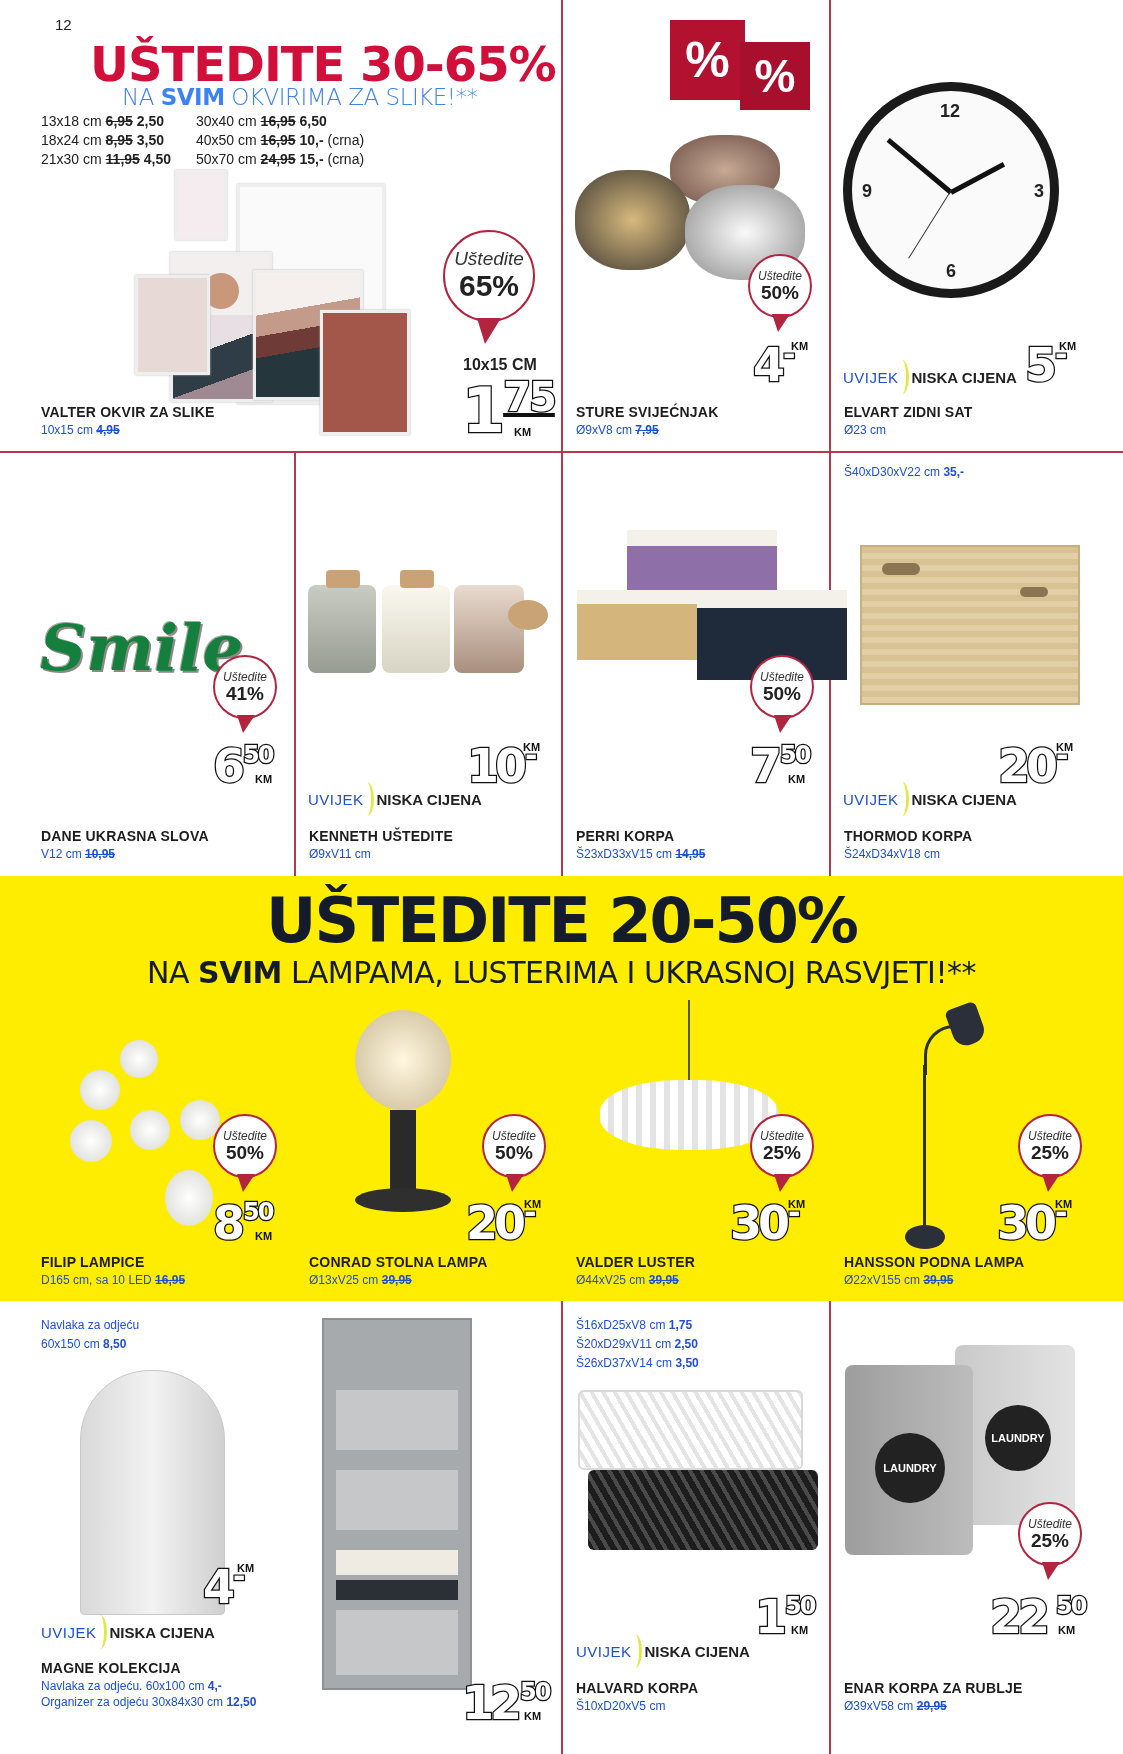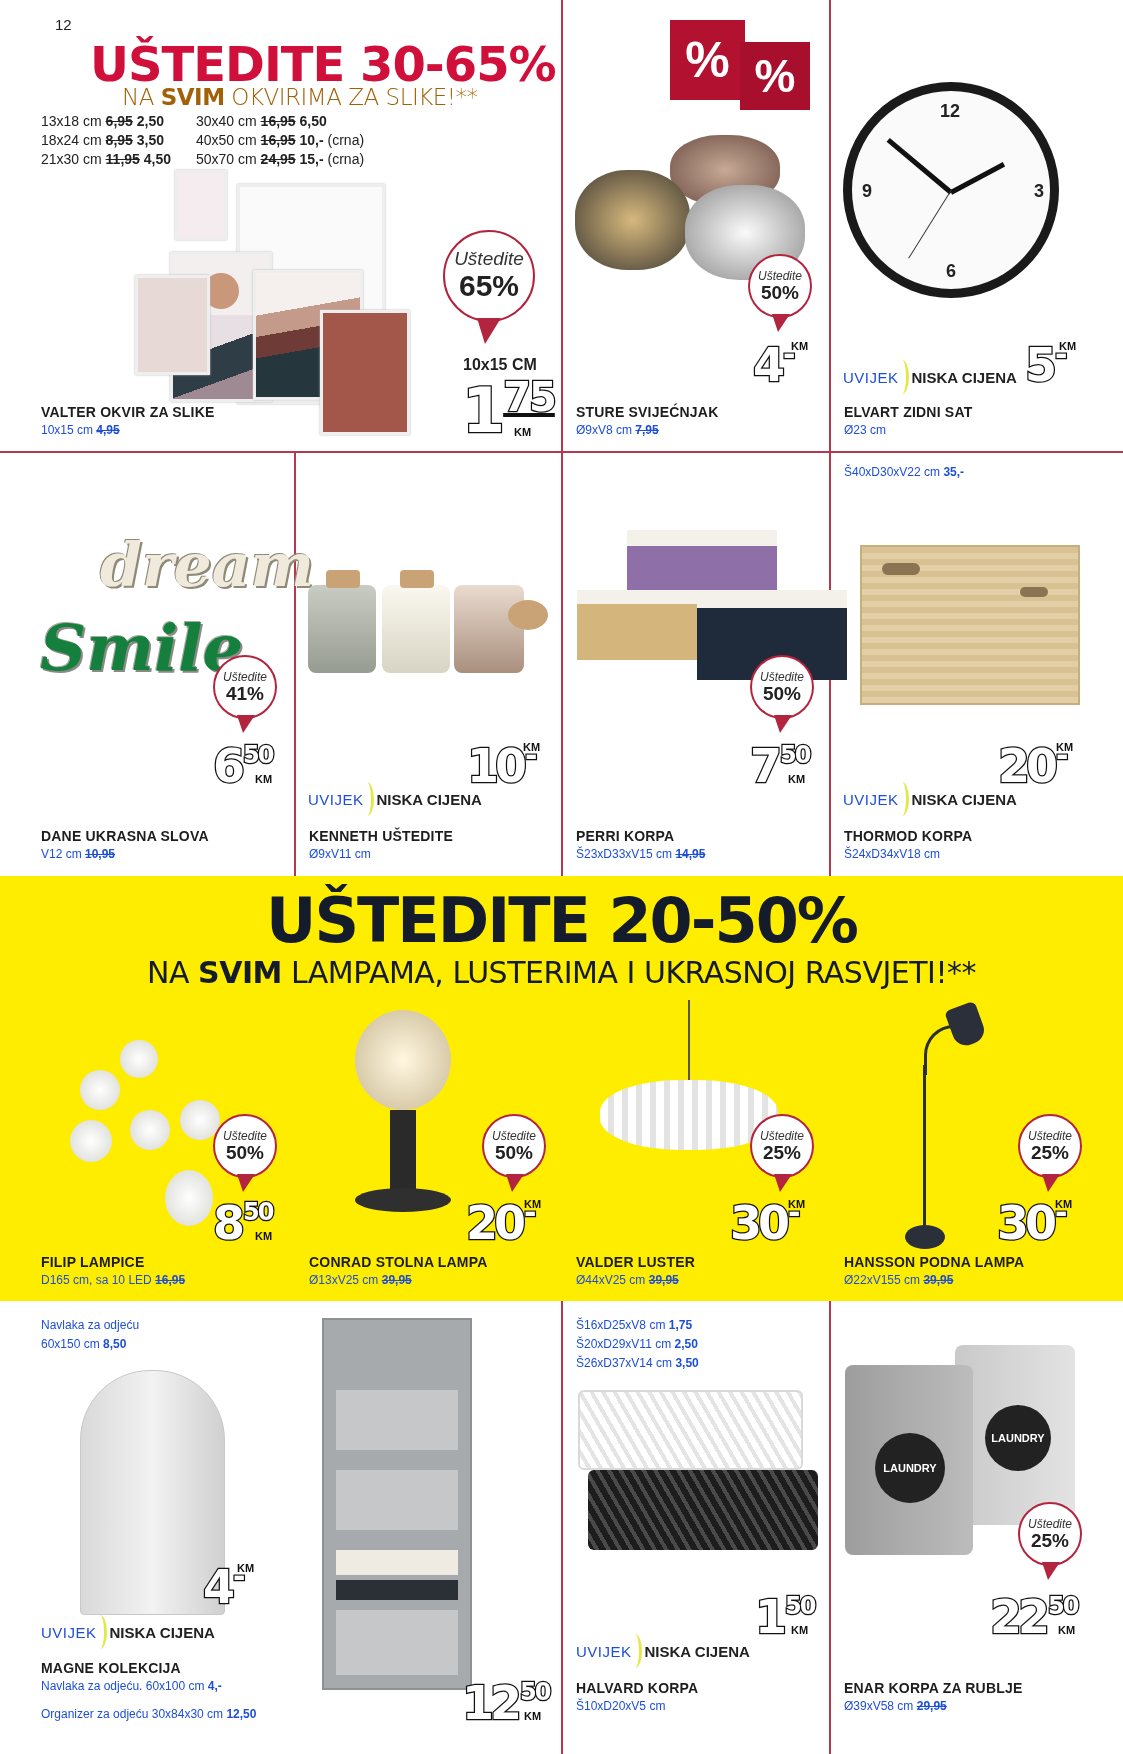--- a/index.html
+++ b/index.html
@@ -9,7 +9,7 @@
   .divider-h { position: absolute; height: 2px; background: #b5384e; }
   .page-num { left: 55px; top: 16px; font-size: 15px; color: #222; }
   .headline-red { left: 90px; top: 36px; font-size: 48px; font-weight: 900; color: #d0103a; letter-spacing: -1px; font-family: "DejaVu Sans", sans-serif; }
-  .sub-red { left: 122px; top: 84px; font-size: 23px; color: #a16207; font-family: "DejaVu Sans", sans-serif; font-weight: 300; letter-spacing: -0.5px;}
+  .sub-red { left: 122px; top: 84px; font-size: 23px; color: #3b82f6; font-family: "DejaVu Sans", sans-serif; font-weight: 300; letter-spacing: -0.5px;}
   .sub-red b { font-weight: 900; }
   .price-table { left: 41px; top: 112px; font-size: 14px; line-height: 19px; color: #222; display: grid; grid-template-columns: 155px 200px; column-gap: 0; }
   .price-table s { font-weight: bold; }

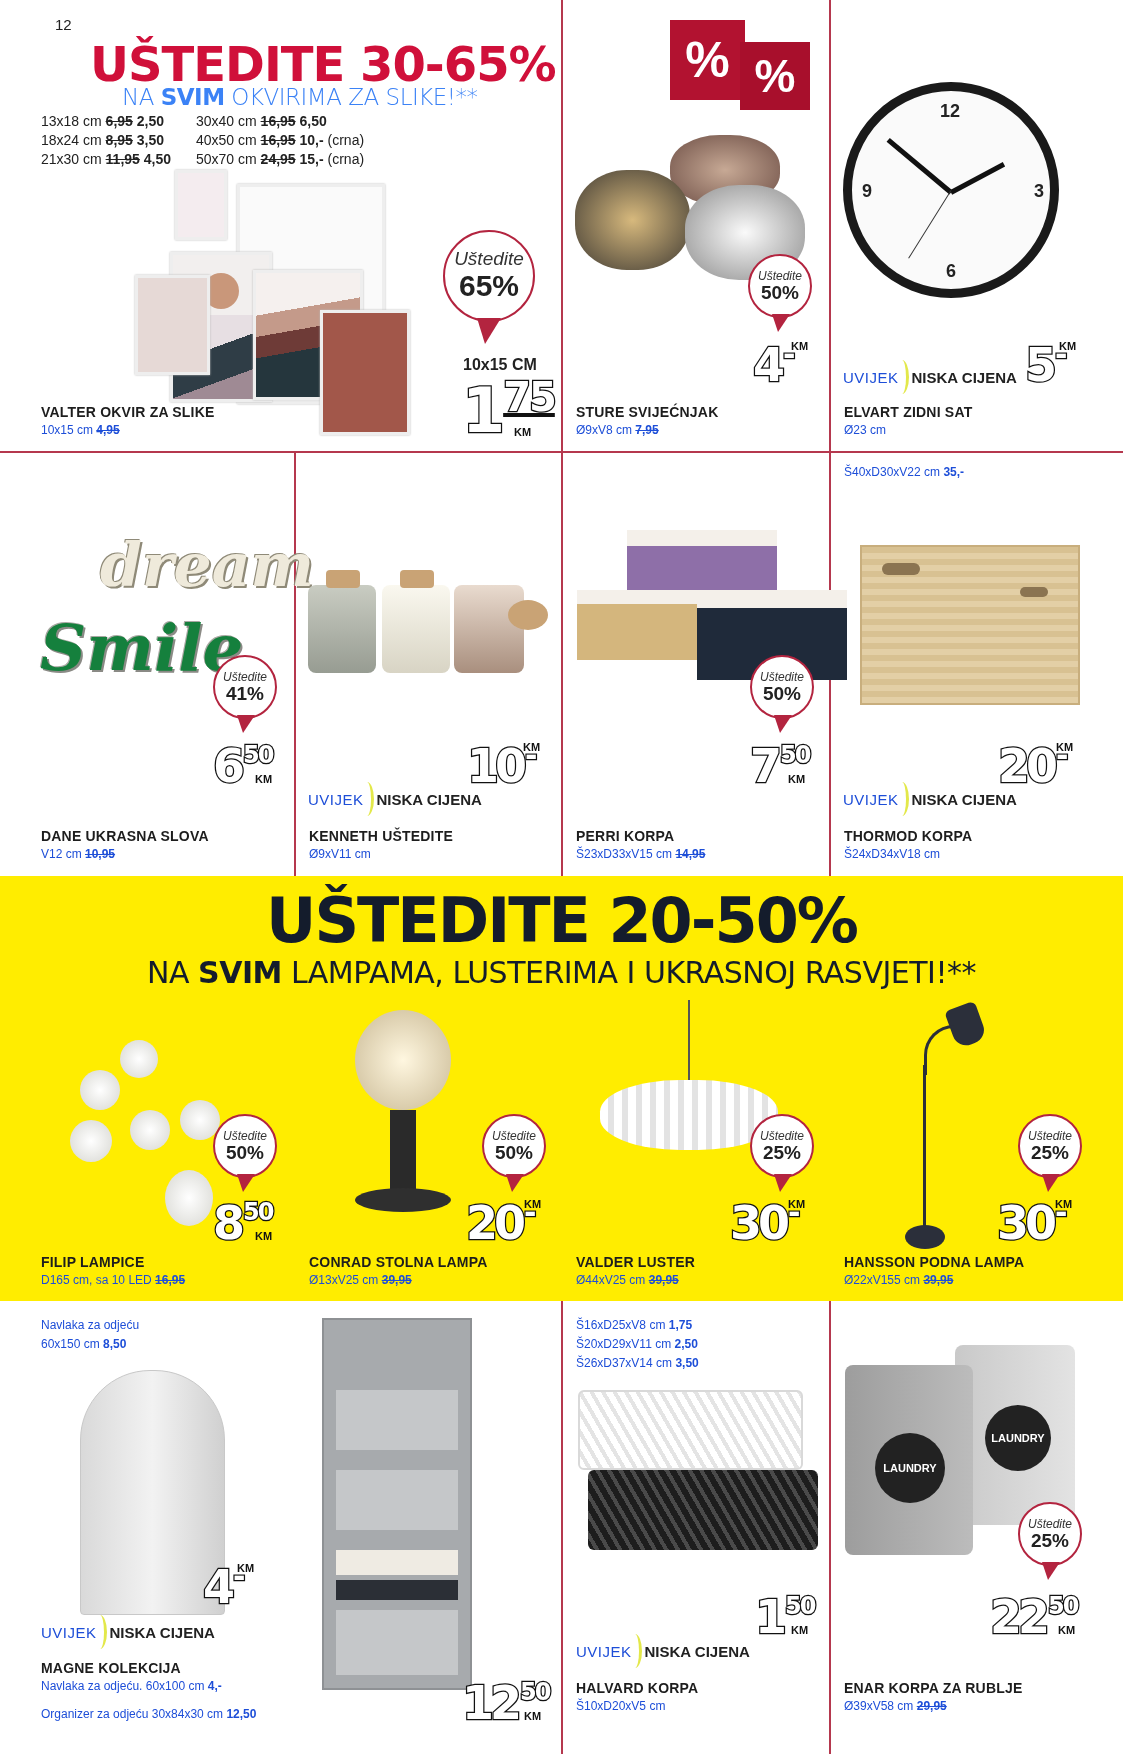--- a/index.html
+++ b/index.html
@@ -149,7 +149,6 @@
 
 <section>
   <div class="img" style="left:40px;top:460px;width:240px;height:250px;font-family:'DejaVu Serif',serif;font-style:italic;font-weight:bold;">
-    <div style="position:absolute;left:60px;top:70px;font-size:60px;color:#efeadb;text-shadow:2px 2px 0 #8f8a78,-1px -1px 0 #8f8a78;">dream</div>
     <div style="position:absolute;left:0;top:150px;font-size:64px;color:#15803d;text-shadow:2px 2px 0 #8a8a85,-1px -1px 0 #a8a8a2;">Smile</div>
   </div>
   <div class="badge" style="left:213px;top:655px;">

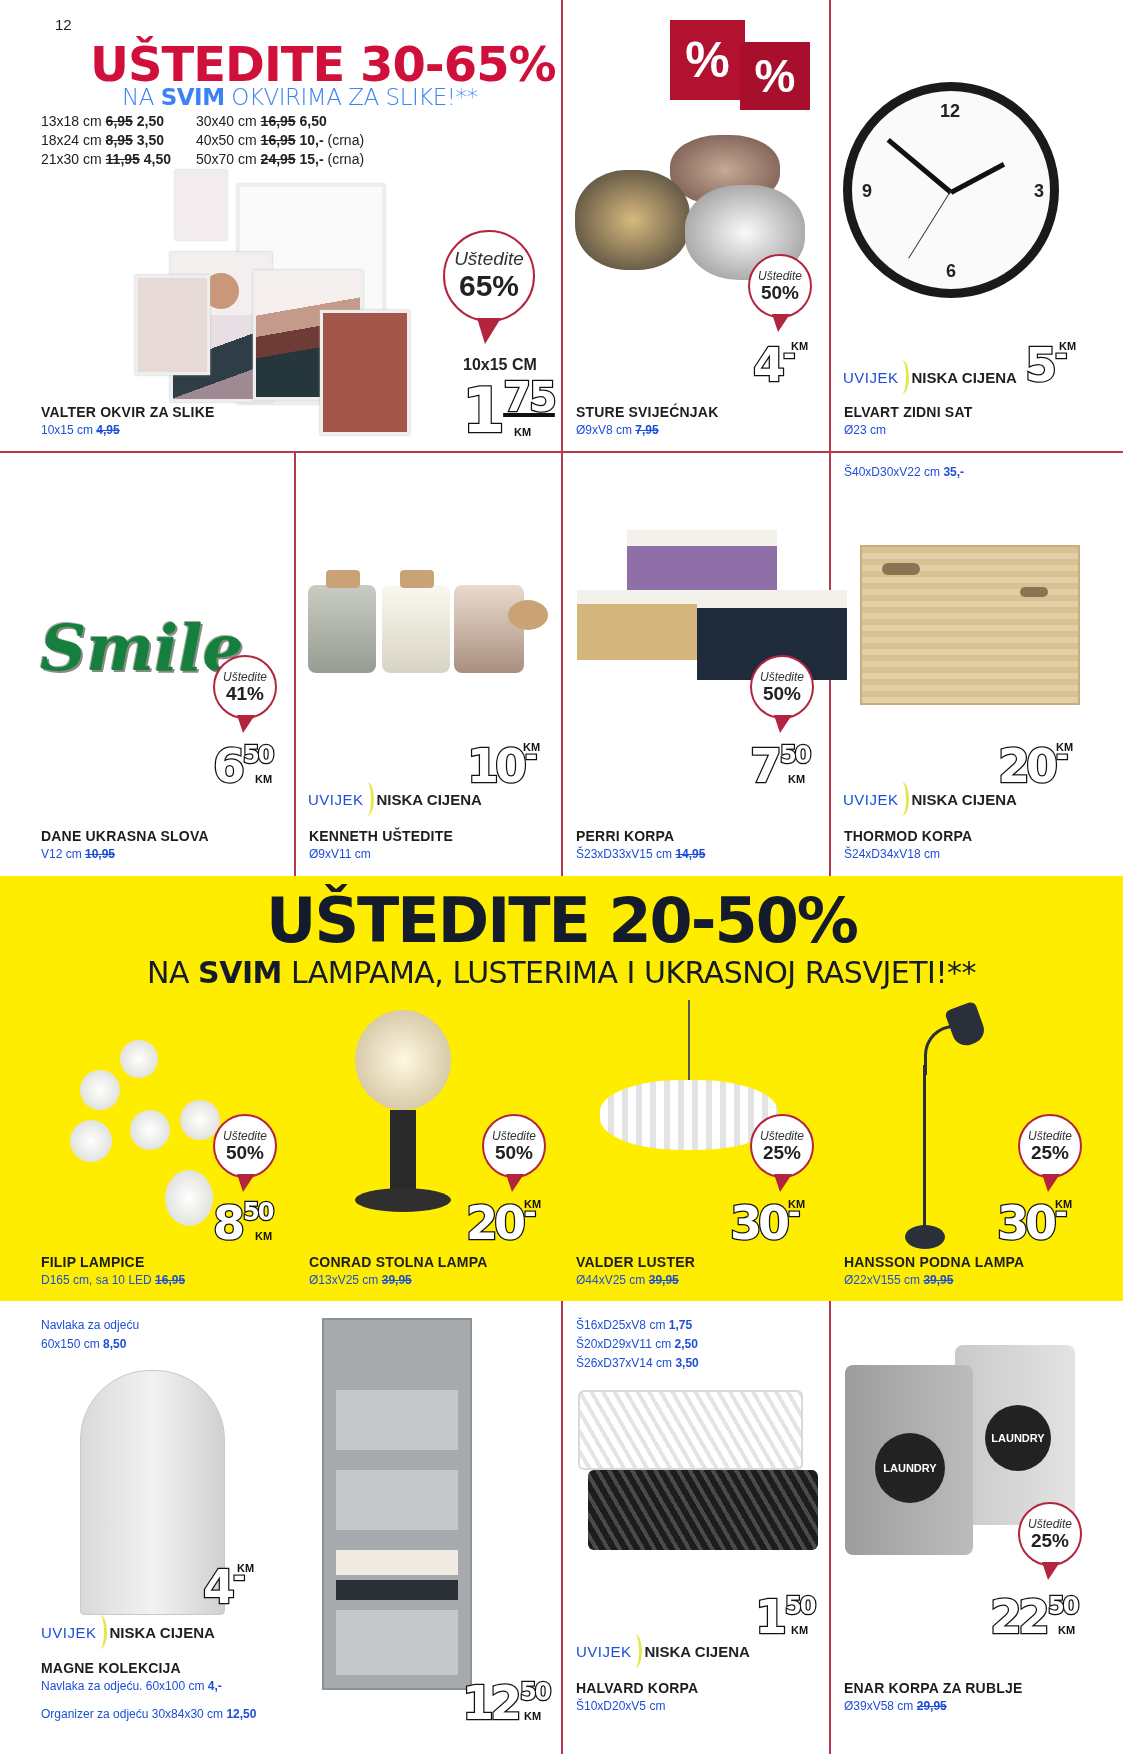--- a/index.html
+++ b/index.html
@@ -397,7 +397,7 @@
     <span class="bl">Uštedite</span>
       <span class="bv">25%</span>
   </div>
-  <div class="price" style="left:990px;top:1594px;">
+  <div class="price" style="left:990px;top:1594px;gap:8px;">
     <span class="main">22</span>
       <span class="cents">50</span>
     <span class="km" style="left:68px;top:30px;">KM</span>

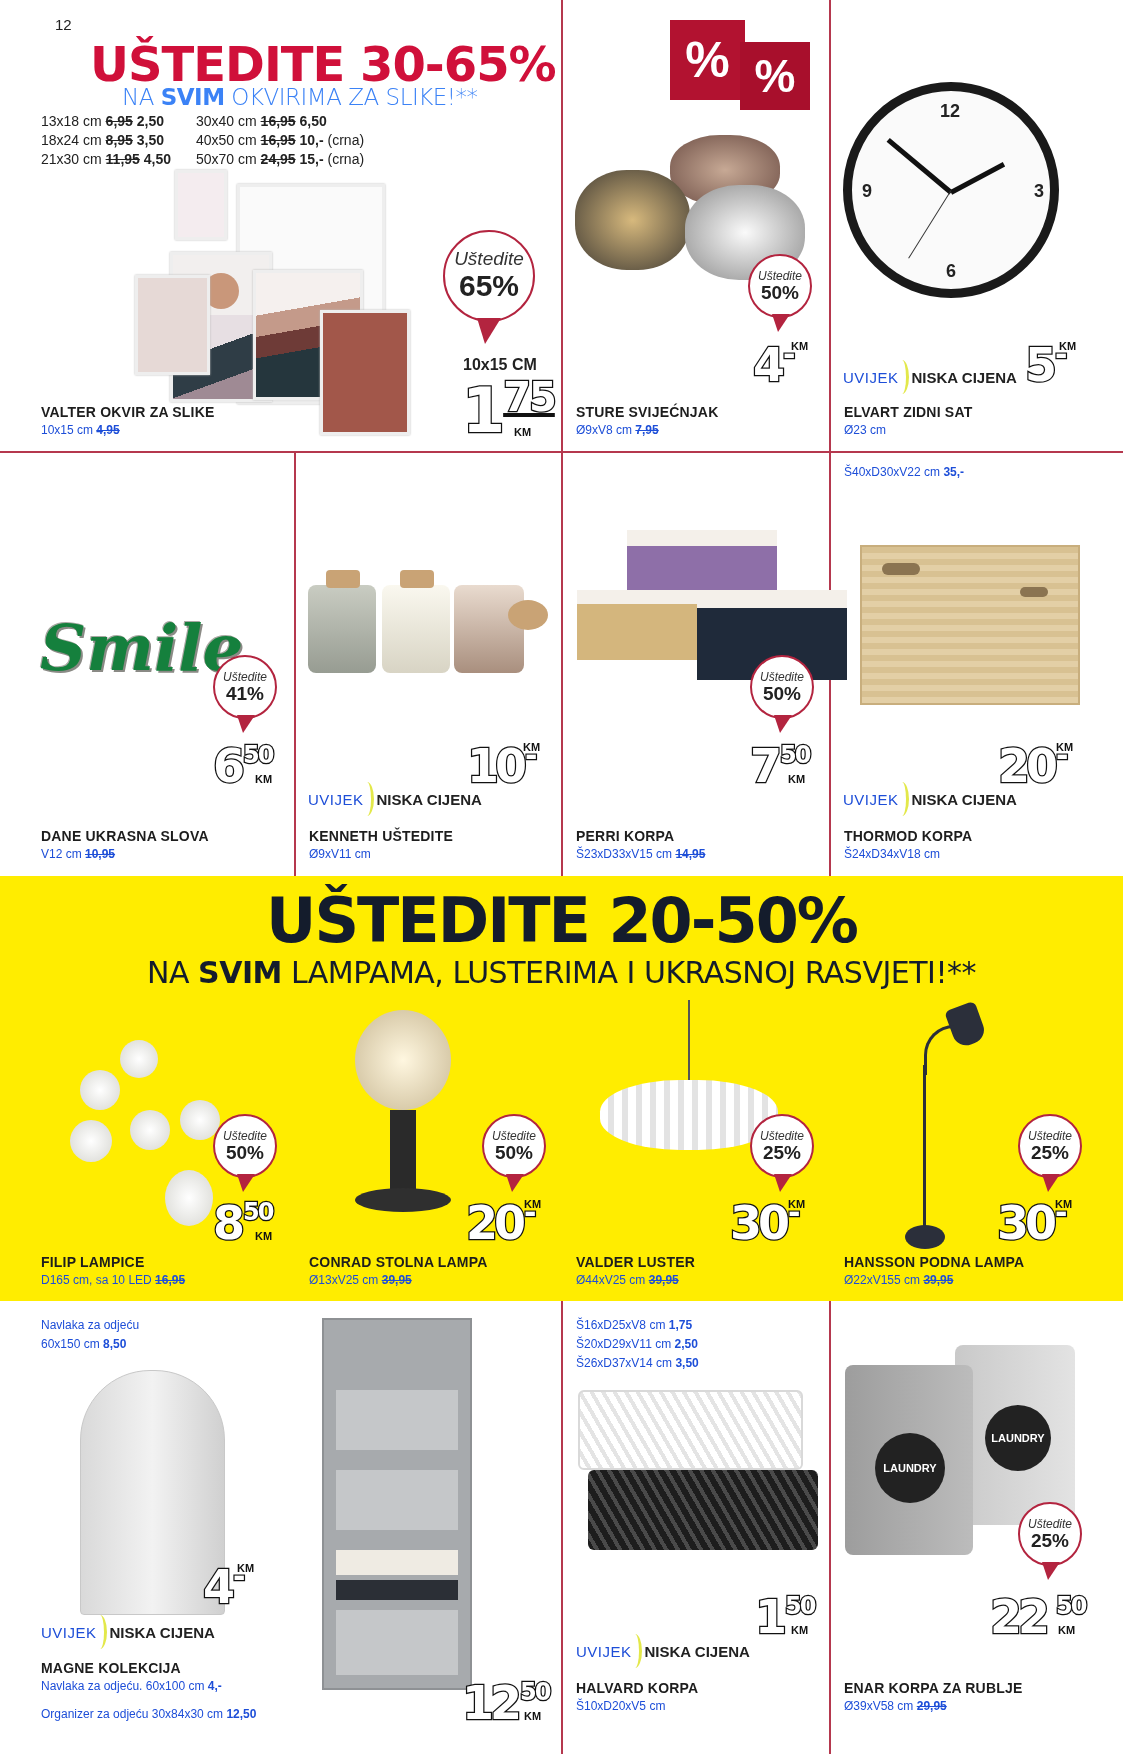--- a/index.html
+++ b/index.html
@@ -351,7 +351,7 @@
   <div class="product-text" style="left:41px;top:1660px;">
     <div class="name">MAGNE KOLEKCIJA</div>
     <div class="desc"><span>Navlaka za odjeću. 60x100 cm </span><b>4,-</b></div>
-    <div class="desc" style="margin-top:14px;"><span>Organizer za odjeću 30x84x30 cm </span><b>12,50</b></div>
+    <div class="desc" style="margin-top:2px;"><span>Organizer za odjeću 30x84x30 cm </span><b>12,50</b></div>
   </div>
   <div class="price" style="left:462px;top:1680px;">
     <span class="main">12</span>

